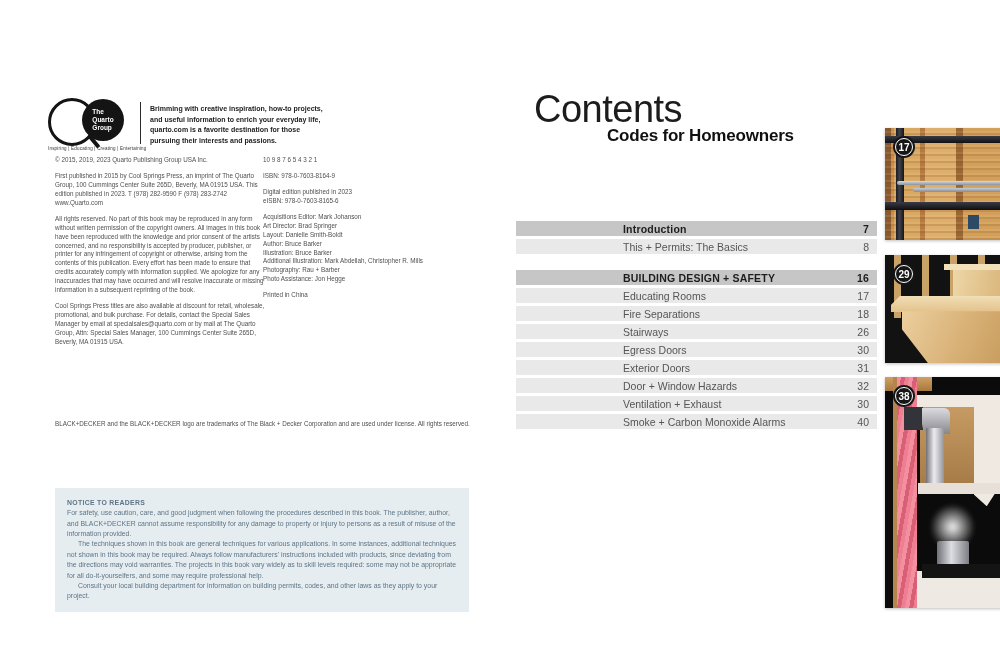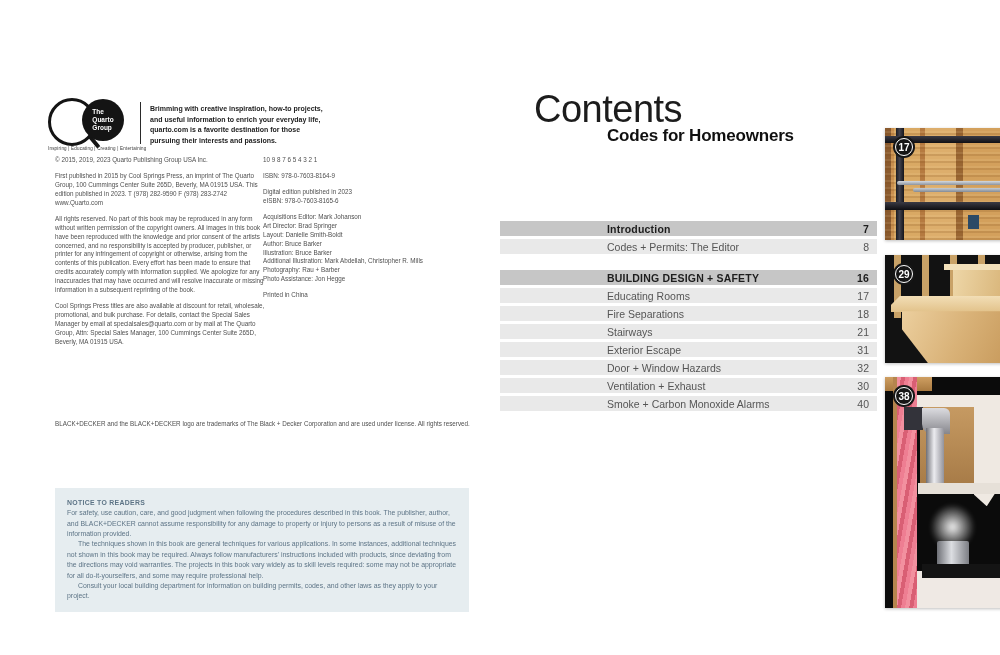--- a/index.html
+++ b/index.html
@@ -36,7 +36,7 @@
   .section-heading{left:607px;top:126px;font-size:17px;font-weight:bold;color:#101010;letter-spacing:-.2px;}
 
   .toc{left:500px;top:221px;width:377px;}
-  .toc-group{margin:0 0 16px 0;}
+  .toc-group{margin:0 0 16px 16px;}
   .toc-row{height:15px;margin-bottom:3px;display:flex;align-items:center;justify-content:space-between;
     background:#e9e9e9;font-size:10.5px;color:#555;}
   .toc-row .toc-label{padding-left:107px;}

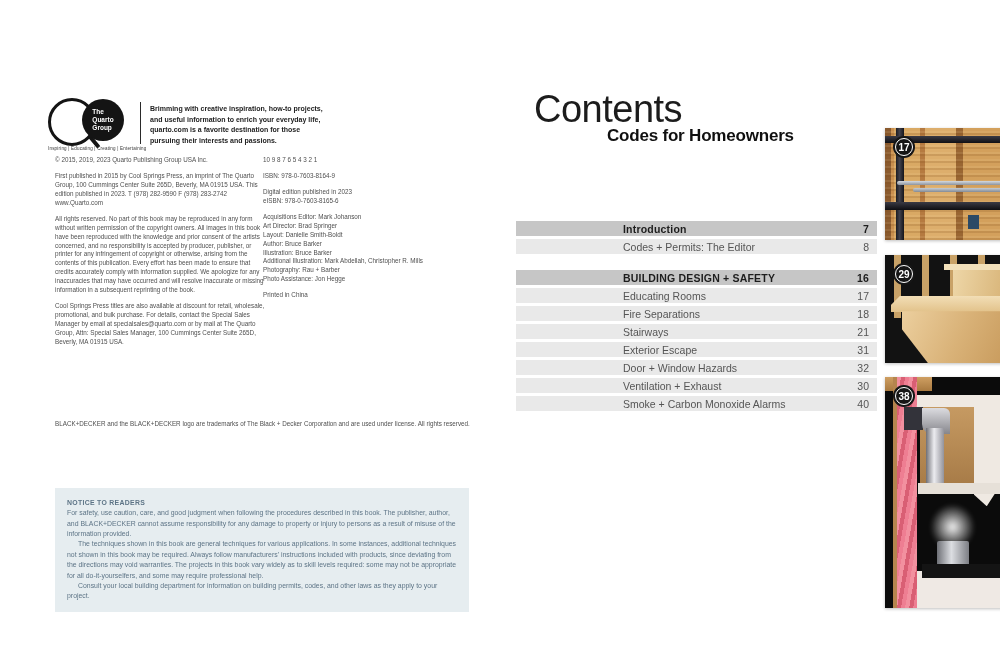--- a/index.html
+++ b/index.html
@@ -144,7 +144,7 @@
       <span class="toc-page">7</span>
     </div>
     <div class="toc-row">
-      <span class="toc-label">Codes + Permits: The Editor</span>
+      <span class="toc-label">This + Permits: The Basics</span>
       <span class="toc-page">8</span>
     </div>
   </div>

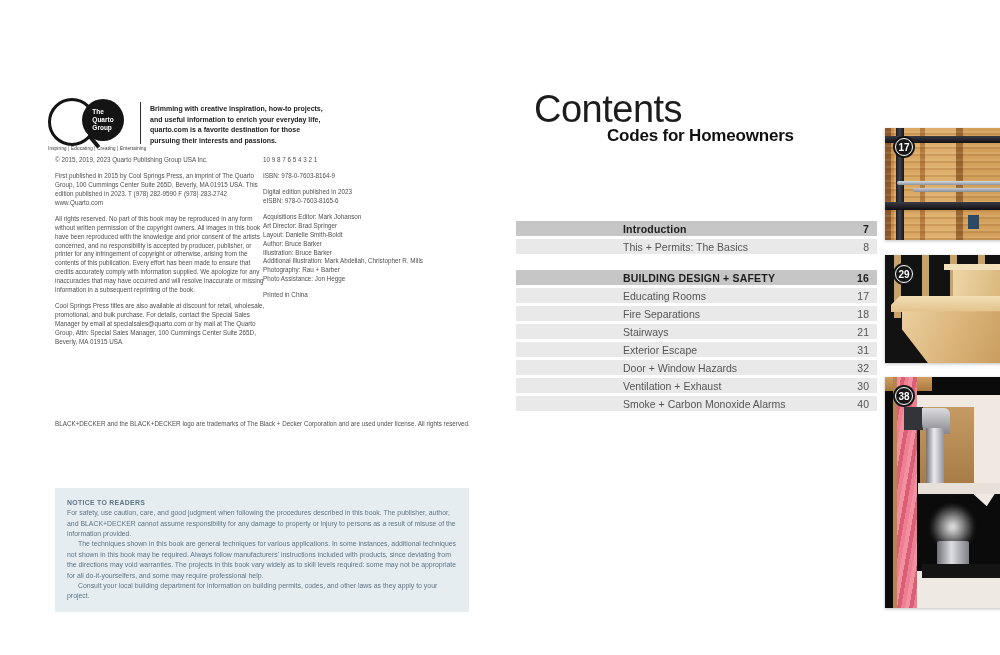--- a/index.html
+++ b/index.html
@@ -163,7 +163,7 @@
     </div>
     <div class="toc-row">
       <span class="toc-label">Stairways</span>
-      <span class="toc-page">21</span>
+      <span class="toc-page">26</span>
     </div>
     <div class="toc-row">
       <span class="toc-label">Exterior Escape</span>

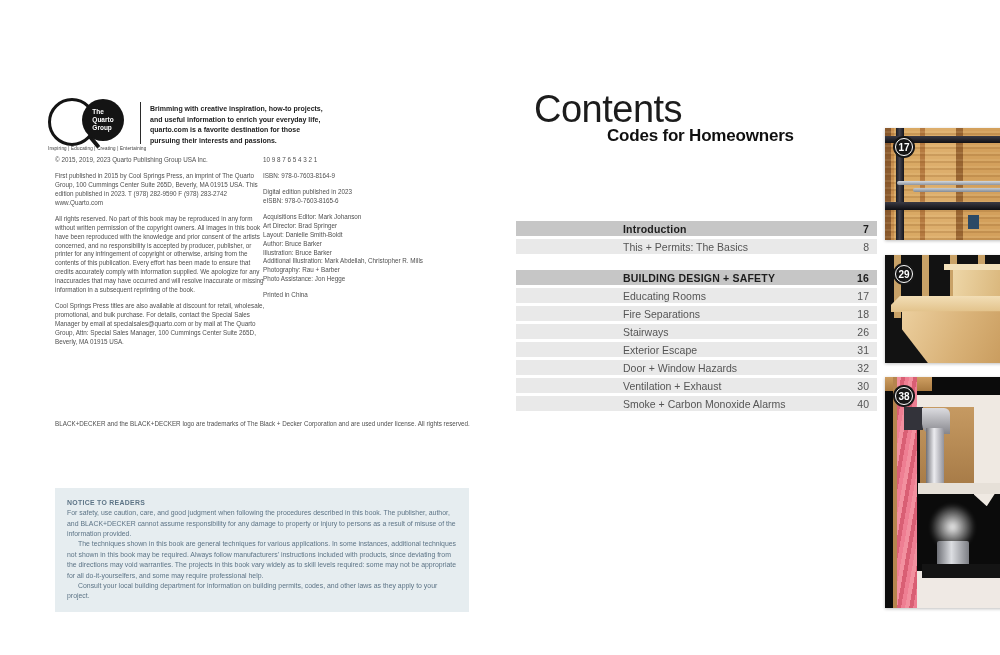--- a/index.html
+++ b/index.html
@@ -166,6 +166,10 @@
       <span class="toc-page">26</span>
     </div>
     <div class="toc-row">
+      <span class="toc-label">Egress Doors</span>
+      <span class="toc-page">30</span>
+    </div>
+    <div class="toc-row">
       <span class="toc-label">Exterior Escape</span>
       <span class="toc-page">31</span>
     </div>

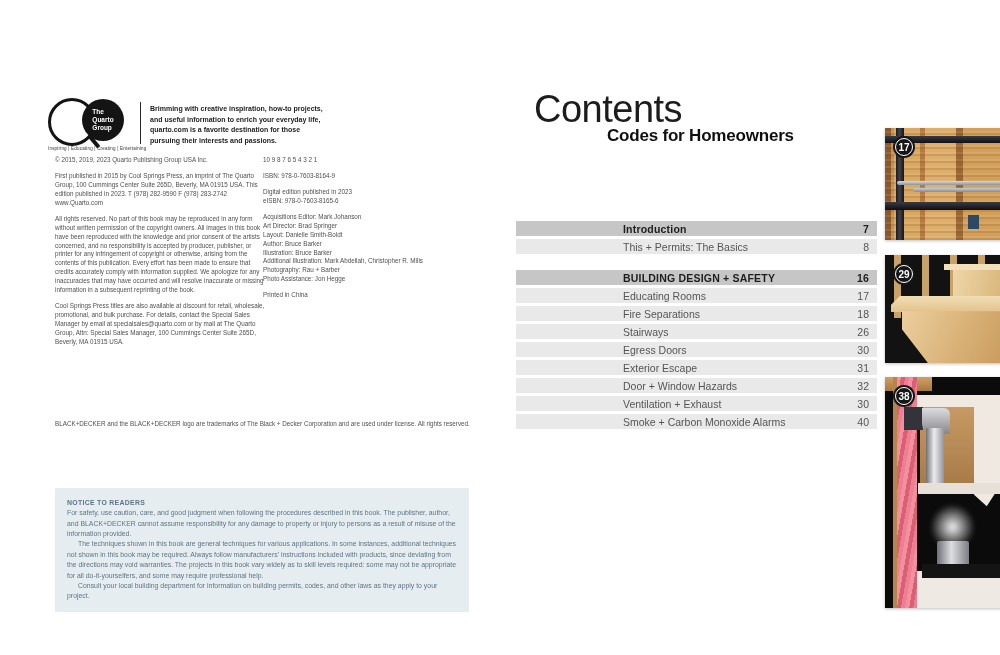--- a/index.html
+++ b/index.html
@@ -170,7 +170,7 @@
       <span class="toc-page">30</span>
     </div>
     <div class="toc-row">
-      <span class="toc-label">Exterior Escape</span>
+      <span class="toc-label">Exterior Doors</span>
       <span class="toc-page">31</span>
     </div>
     <div class="toc-row">

